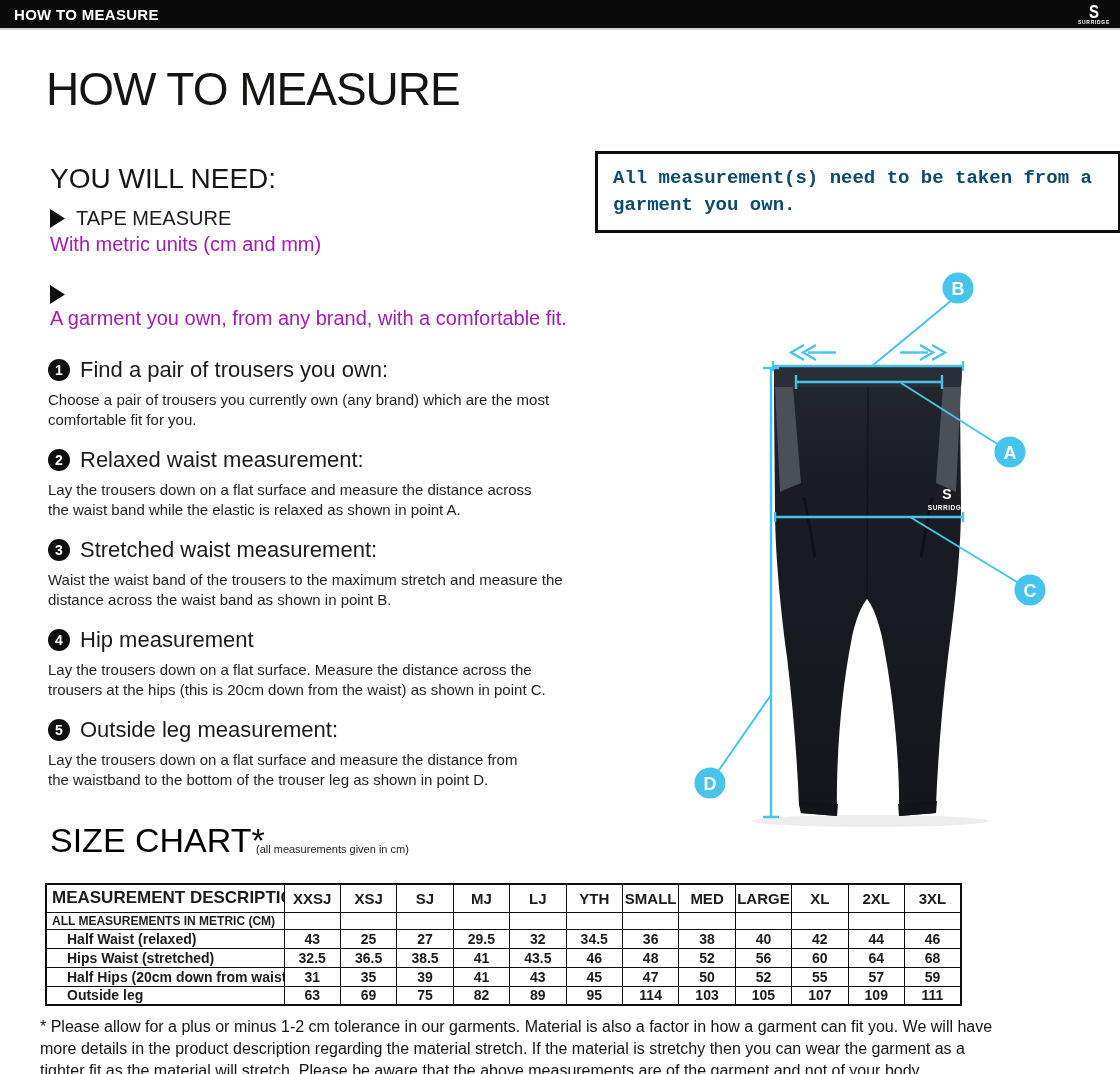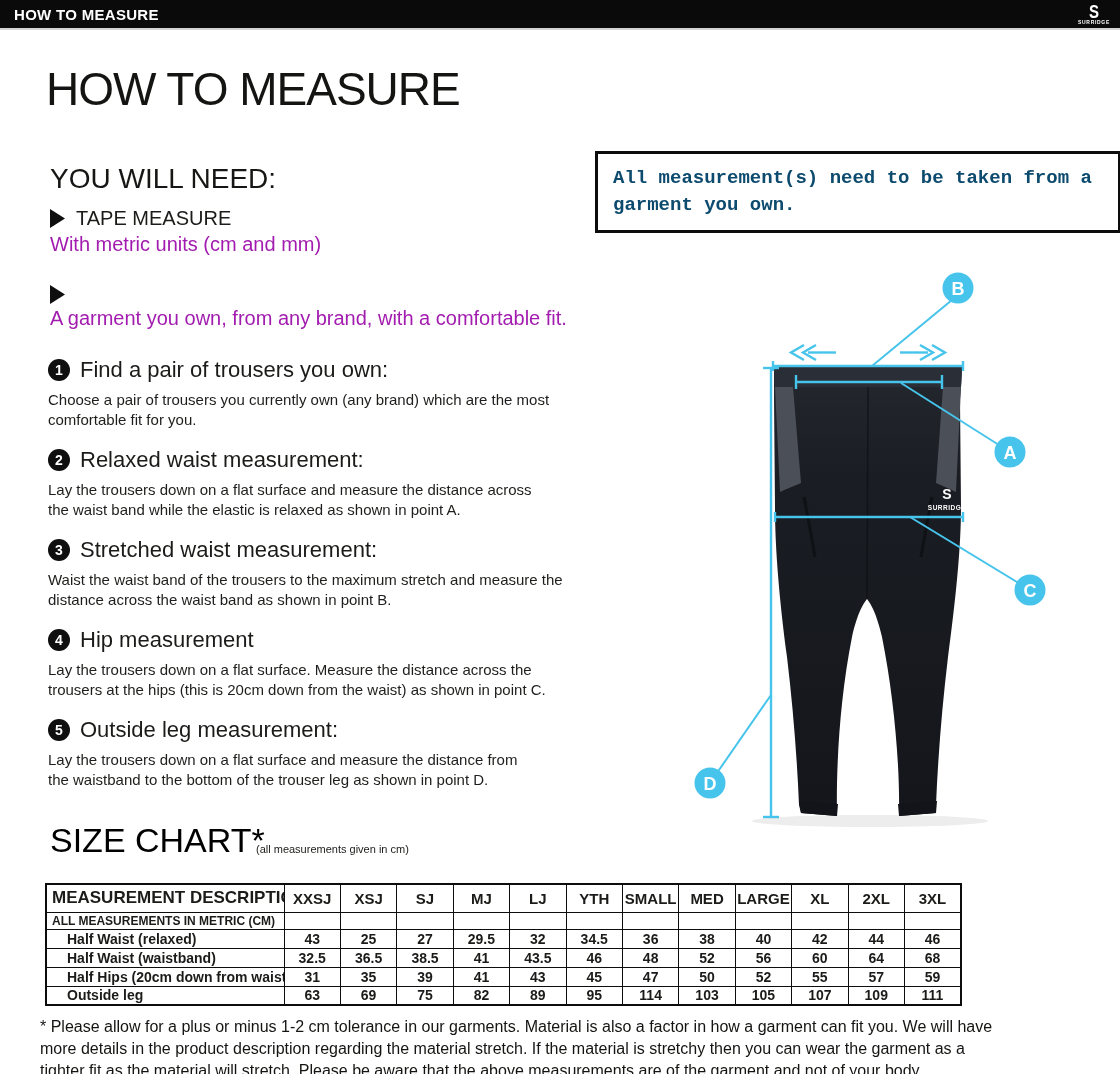--- a/index.html
+++ b/index.html
@@ -318,7 +318,7 @@
         <td class="val">46</td>
       </tr>
       <tr class="h-row">
-        <td class="rl">Half Waist (waistband)</td>
+        <td class="rl">Hips Waist (stretched)</td>
         <td class="val">32.5</td>
         <td class="val">36.5</td>
         <td class="val">38.5</td>

